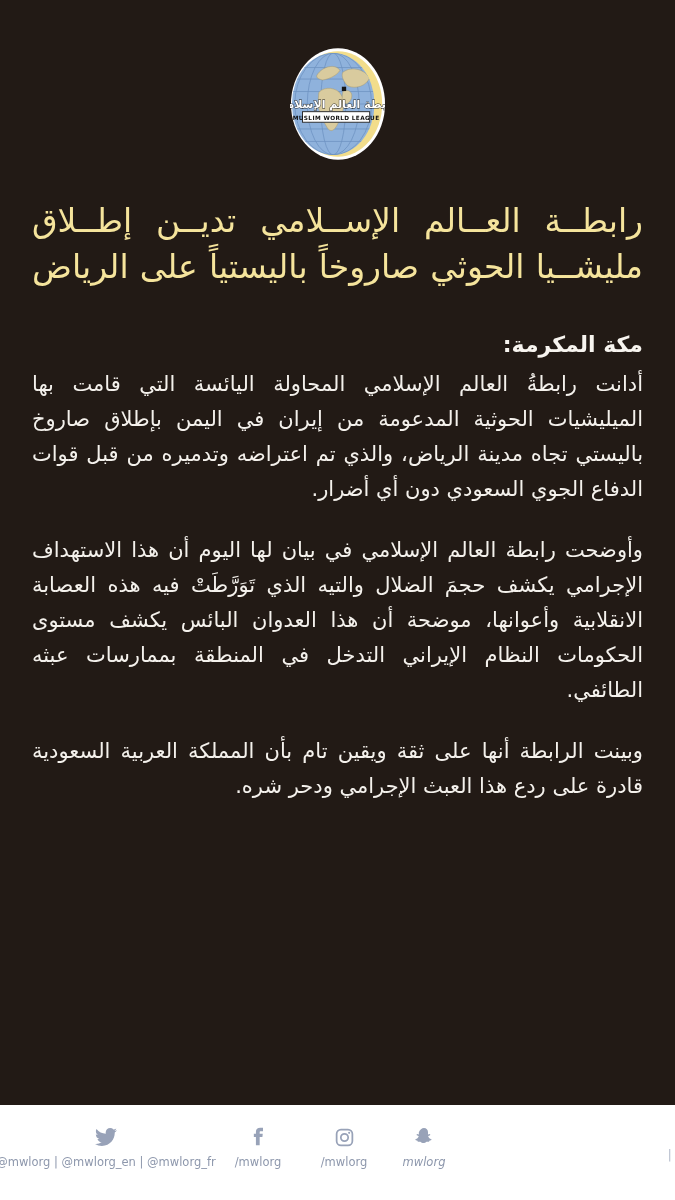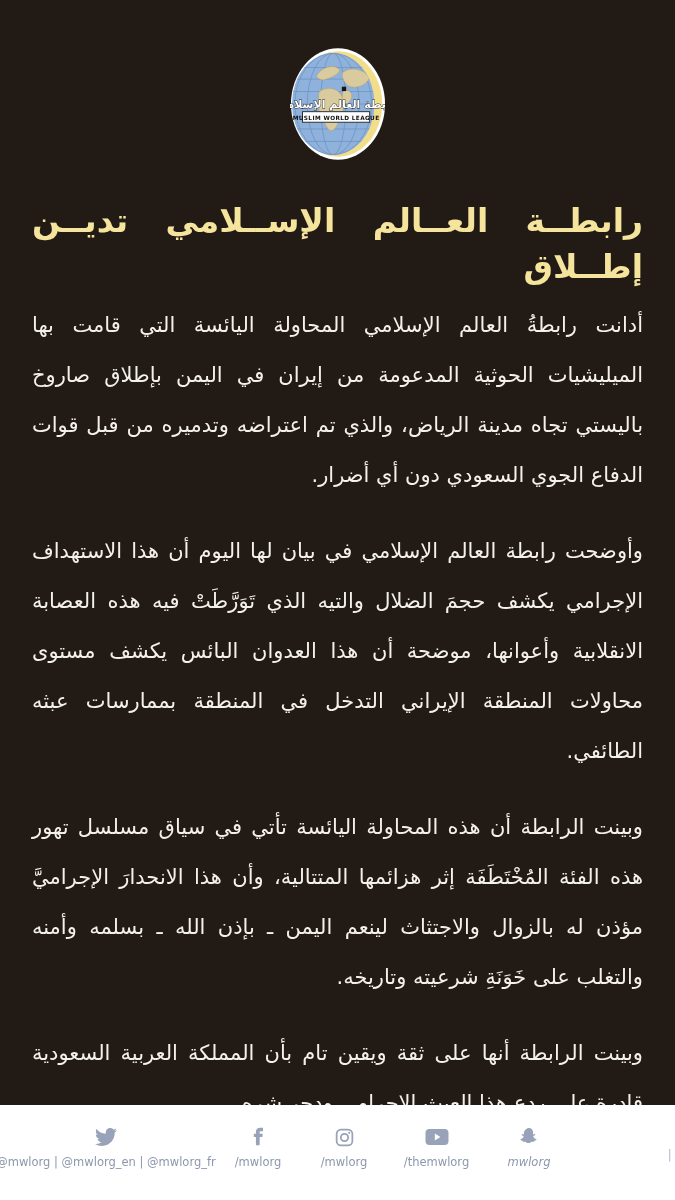--- a/index.html
+++ b/index.html
@@ -22,7 +22,7 @@
     direction:rtl;
     color:#f5e49c;
     font-size:33px;
-    font-weight:bold;
+    font-weight:normal;
     line-height:46px;
   }
   .headline .hline{

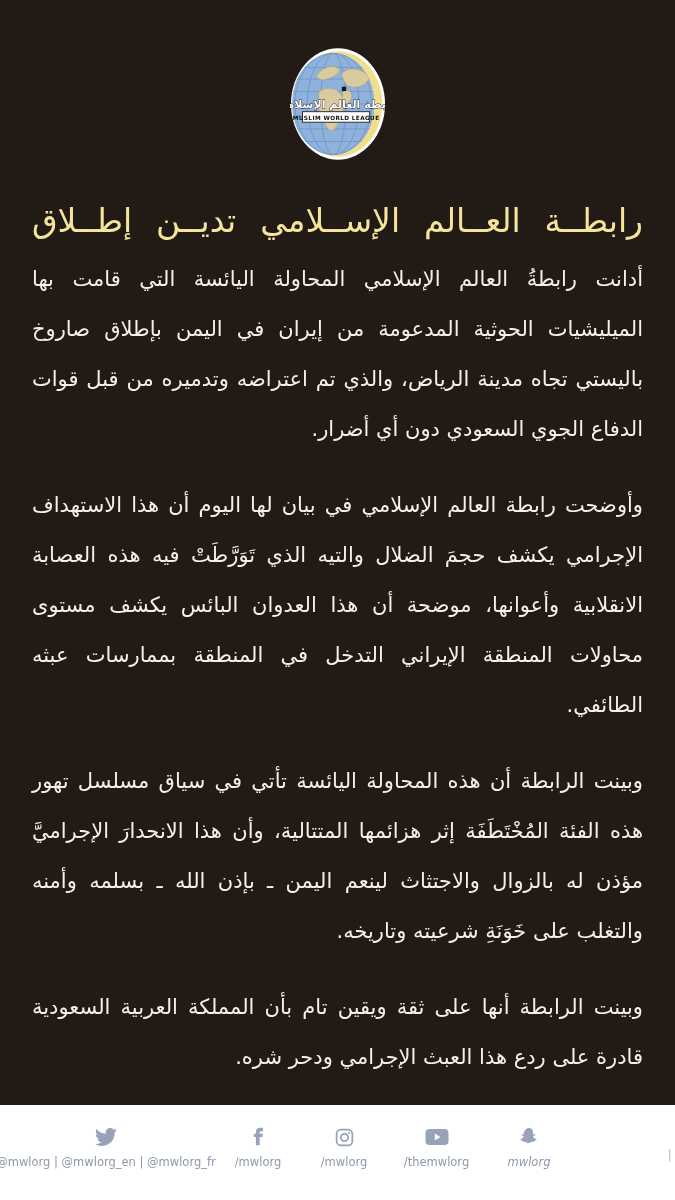--- a/index.html
+++ b/index.html
@@ -136,6 +136,7 @@
 
     <div class="headline">
       <div class="hline">رابطــة العــالم الإســلامي تديــن إطــلاق</div>
+      <div class="hline">مليشــيا الحوثي صاروخاً باليستياً على الرياض</div>
     </div>
 
 

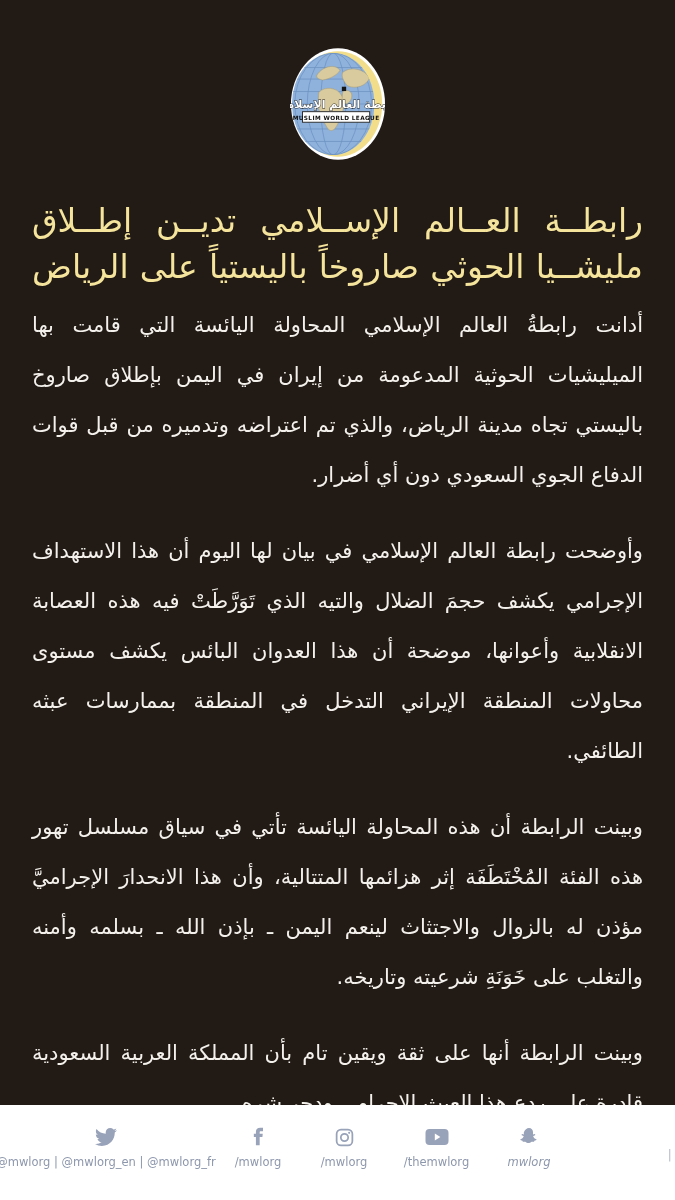--- a/index.html
+++ b/index.html
@@ -139,6 +139,7 @@
       <div class="hline">مليشــيا الحوثي صاروخاً باليستياً على الرياض</div>
     </div>
 
+    <div class="dateline">مكة المكرمة:</div>
 
     <div class="body-text">
       <p>أدانت رابطةُ العالم الإسلامي المحاولة اليائسة التي قامت بها الميليشيات الحوثية المدعومة من إيران في اليمن بإطلاق صاروخ باليستي تجاه مدينة الرياض، والذي تم اعتراضه وتدميره من قبل قوات الدفاع الجوي السعودي دون أي أضرار.</p>

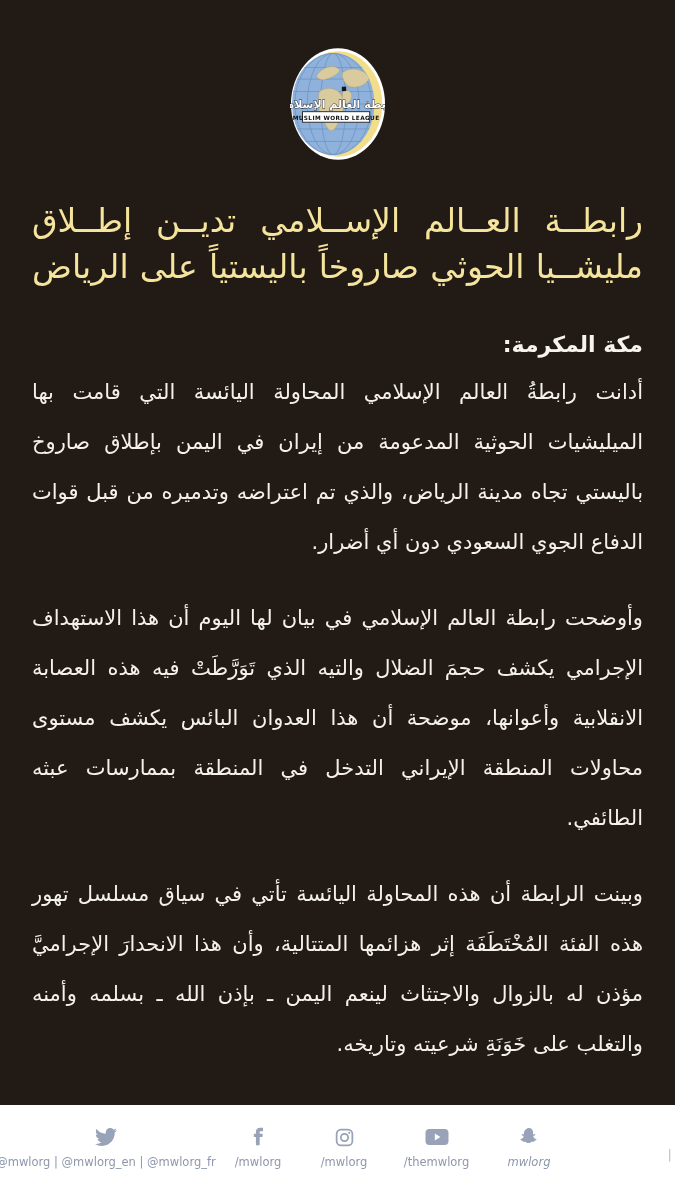--- a/index.html
+++ b/index.html
@@ -44,7 +44,7 @@
     margin:26px 32px 0;
     color:#f4f1ec;
     font-size:21px;
-    line-height:50px;
+    line-height:35px;
     text-align:justify;
     text-justify:inter-word;
   }

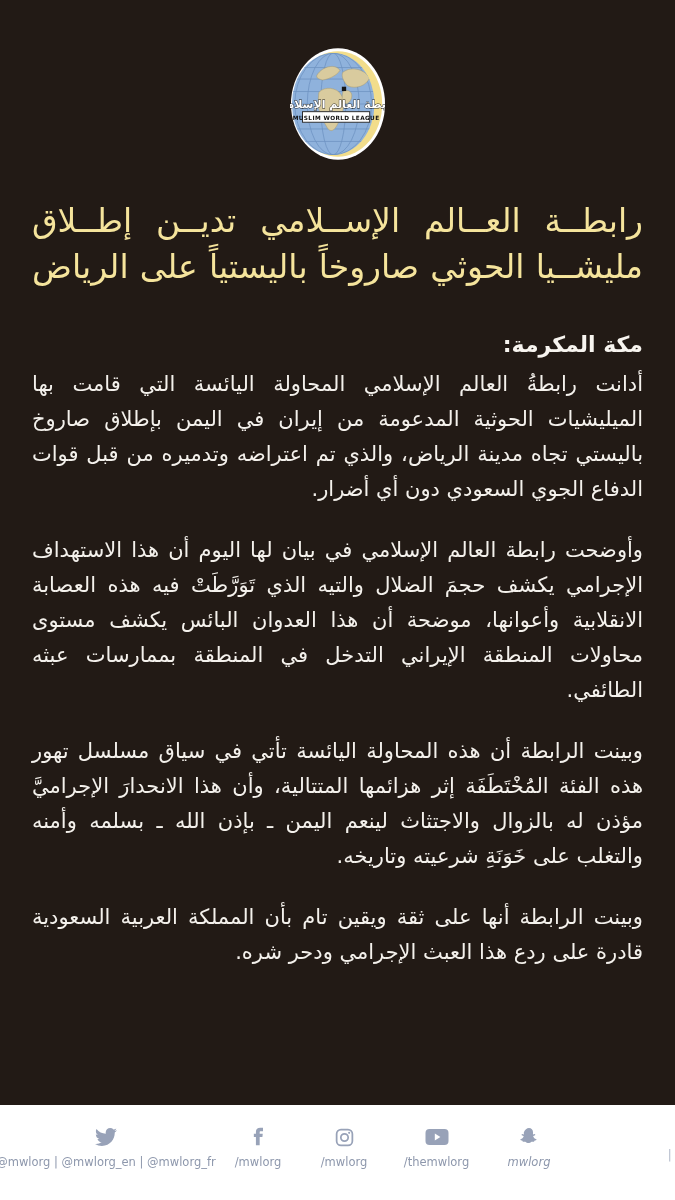--- a/index.html
+++ b/index.html
@@ -143,7 +143,7 @@
 
     <div class="body-text">
       <p>أدانت رابطةُ العالم الإسلامي المحاولة اليائسة التي قامت بها الميليشيات الحوثية المدعومة من إيران في اليمن بإطلاق صاروخ باليستي تجاه مدينة الرياض، والذي تم اعتراضه وتدميره من قبل قوات الدفاع الجوي السعودي دون أي أضرار.</p>
-      <p>وأوضحت رابطة العالم الإسلامي في بيان لها اليوم أن هذا الاستهداف الإجرامي يكشف حجمَ الضلال والتيه الذي تَوَرَّطَتْ فيه هذه العصابة الانقلابية وأعوانها، موضحة أن هذا العدوان البائس يكشف مستوى محاولات المنطقة الإيراني التدخل في المنطقة بممارسات عبثه الطائفي.</p>
+      <p>وأوضحت رابطة العالم الإسلامي في بيان لها اليوم أن هذا الاستهداف الإجرامي يكشف حجمَ الضلال والتيه الذي تَوَرَّطَتْ فيه هذه العصابة الانقلابية وأعوانها، موضحة أن هذا العدوان البائس يكشف مستوى الحكومات النظام الإيراني التدخل في المنطقة بممارسات عبثه الطائفي.</p>
       <p>وبينت الرابطة أن هذه المحاولة اليائسة تأتي في سياق مسلسل تهور هذه الفئة المُخْتَطَفَة إثر هزائمها المتتالية، وأن هذا الانحدارَ الإجراميَّ مؤذن له بالزوال والاجتثاث لينعم اليمن ـ بإذن الله ـ بسلمه وأمنه والتغلب على خَوَنَةِ شرعيته وتاريخه.</p>
       <p>وبينت الرابطة أنها على ثقة ويقين تام بأن المملكة العربية السعودية قادرة على ردع هذا العبث الإجرامي ودحر شره.</p>
     </div>

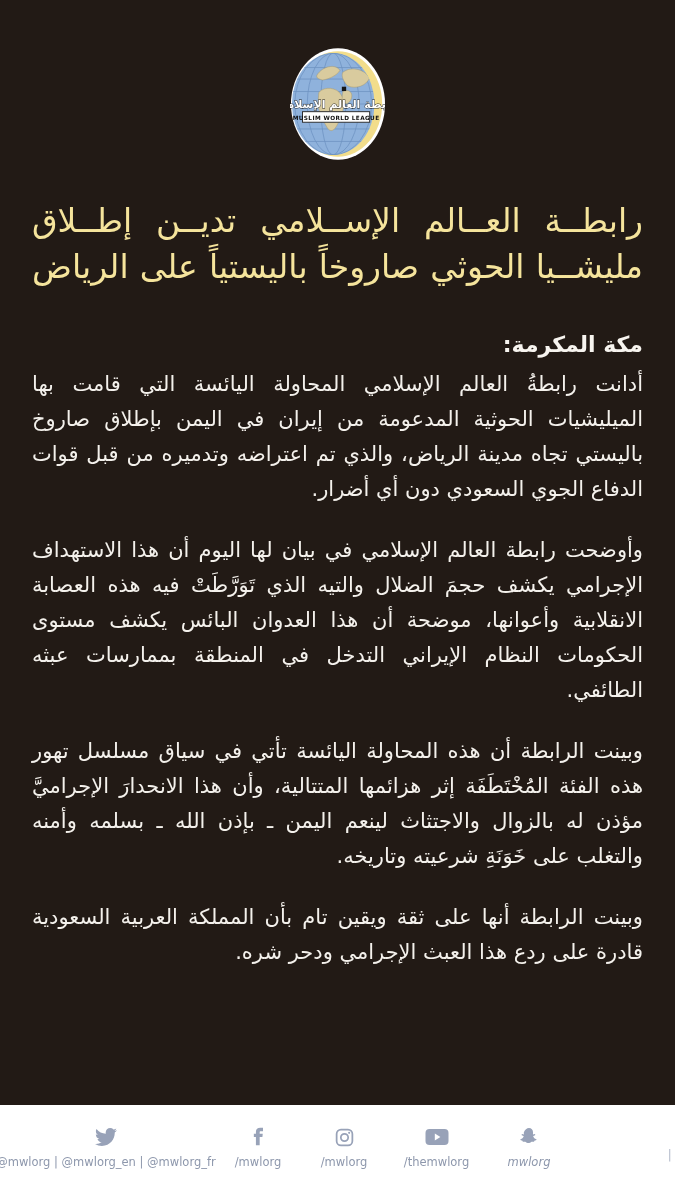--- a/index.html
+++ b/index.html
@@ -144,7 +144,6 @@
     <div class="body-text">
       <p>أدانت رابطةُ العالم الإسلامي المحاولة اليائسة التي قامت بها الميليشيات الحوثية المدعومة من إيران في اليمن بإطلاق صاروخ باليستي تجاه مدينة الرياض، والذي تم اعتراضه وتدميره من قبل قوات الدفاع الجوي السعودي دون أي أضرار.</p>
       <p>وأوضحت رابطة العالم الإسلامي في بيان لها اليوم أن هذا الاستهداف الإجرامي يكشف حجمَ الضلال والتيه الذي تَوَرَّطَتْ فيه هذه العصابة الانقلابية وأعوانها، موضحة أن هذا العدوان البائس يكشف مستوى الحكومات النظام الإيراني التدخل في المنطقة بممارسات عبثه الطائفي.</p>
-      <p>وبينت الرابطة أن هذه المحاولة اليائسة تأتي في سياق مسلسل تهور هذه الفئة المُخْتَطَفَة إثر هزائمها المتتالية، وأن هذا الانحدارَ الإجراميَّ مؤذن له بالزوال والاجتثاث لينعم اليمن ـ بإذن الله ـ بسلمه وأمنه والتغلب على خَوَنَةِ شرعيته وتاريخه.</p>
       <p>وبينت الرابطة أنها على ثقة ويقين تام بأن المملكة العربية السعودية قادرة على ردع هذا العبث الإجرامي ودحر شره.</p>
     </div>
 

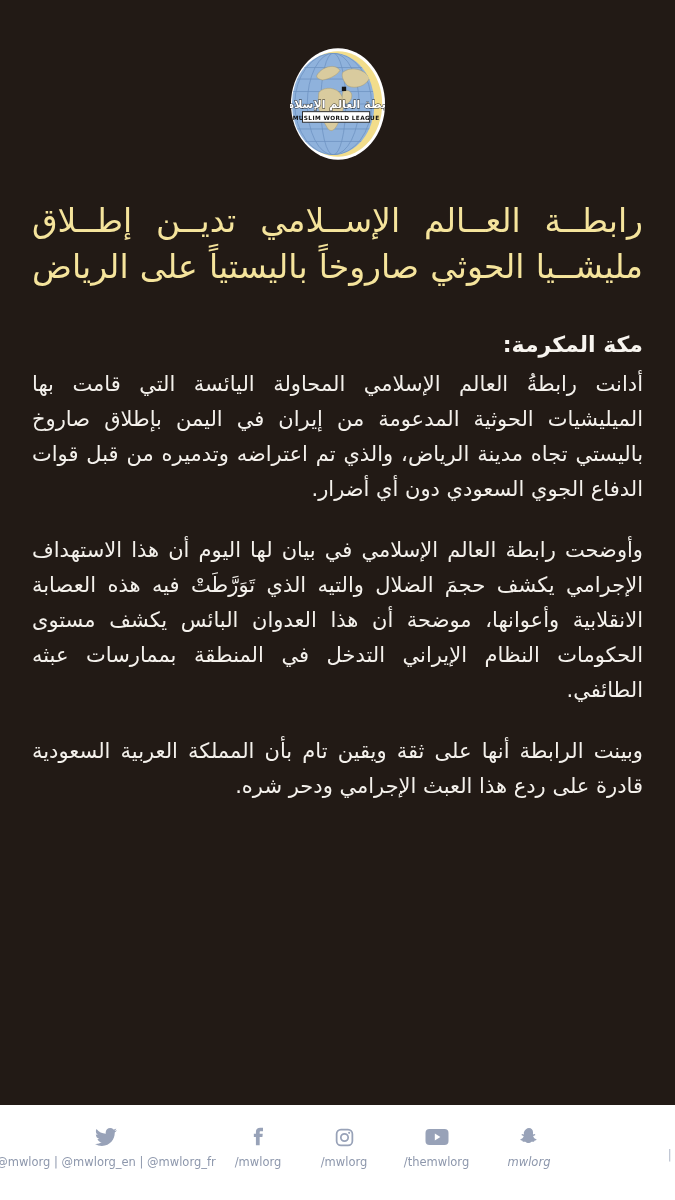--- a/index.html
+++ b/index.html
@@ -181,15 +181,6 @@
     </div>
 
 
-    <div class="social fc5">
-      <span class="icon">
-        <svg viewBox="0 0 24 18" width="24" height="18">
-          <rect x="0.5" y="1" width="23" height="16" rx="4" fill="#98a2b8"></rect>
-          <path d="M9.8 5.5 L15.4 9 L9.8 12.5 Z" fill="#ffffff"></path>
-        </svg>
-      </span>
-      <span class="handle">/themwlorg</span>
-    </div>
 
     <div class="social fc6">
       <span class="icon">

